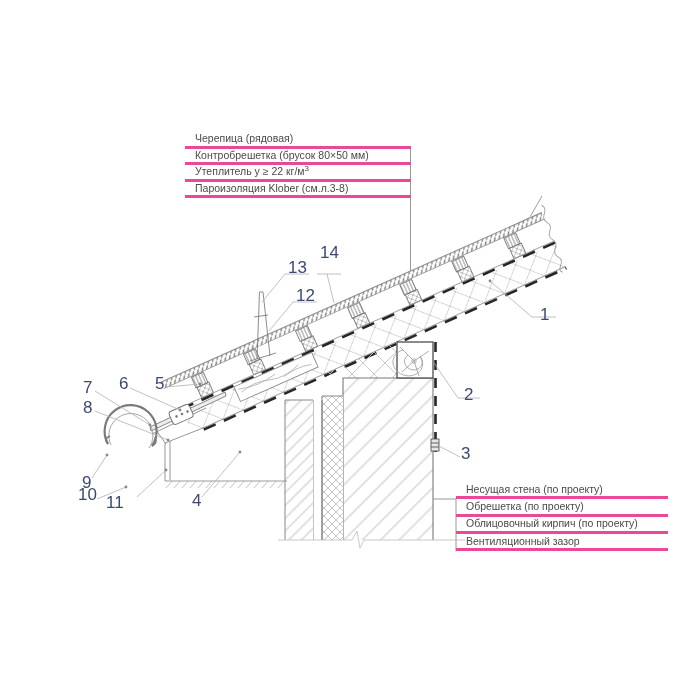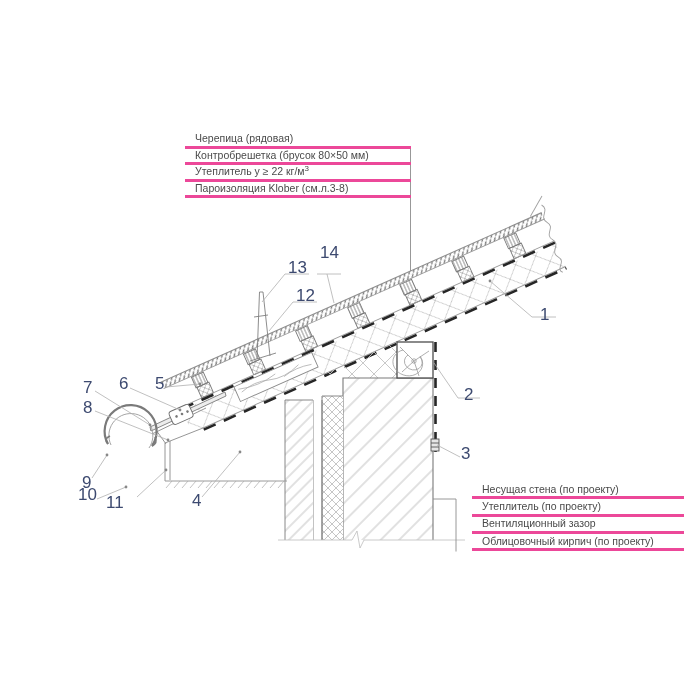--- a/index.html
+++ b/index.html
@@ -11,7 +11,7 @@
             padding:0 0 2px 10px;display:flex;align-items:flex-end;}
   #roof-table{left:185px;top:132px;width:226px;}
   #roof-table .row{height:16.5px;}
-  #wall-table{left:456px;top:482px;width:212px;margin-left:16px;}
+  #wall-table{left:456px;top:482px;width:212px;}
   #wall-table .row{height:17.3px;}
   sup{font-size:8px;vertical-align:4px;}
   .callout{position:absolute;font-size:17px;color:#3d4a70;line-height:1;}

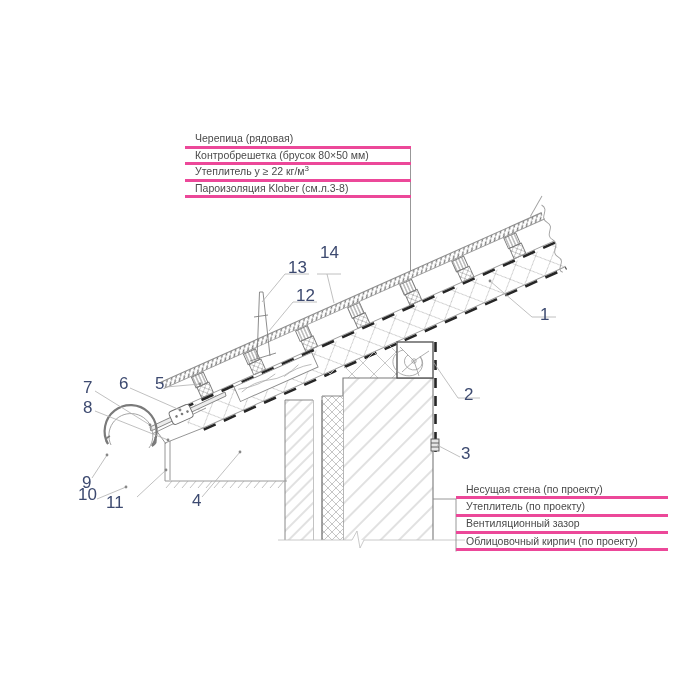--- a/index.html
+++ b/index.html
@@ -275,7 +275,7 @@
         <span>Несущая стена (по проекту)</span>
       </div>
   <div class="row">
-        <span>Утеплитель (по проекту)</span>
+        <span>Обрешетка (по проекту)</span>
       </div>
   <div class="row">
         <span>Вентиляционный зазор</span>

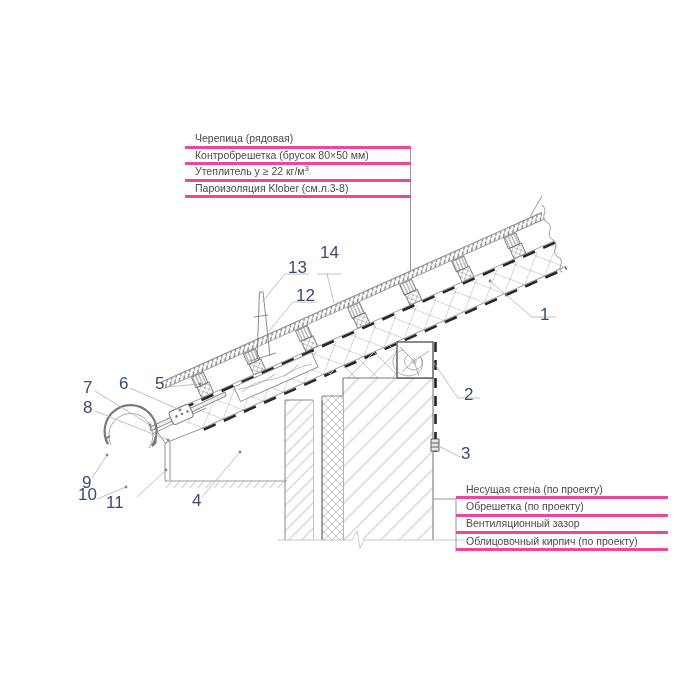--- a/index.html
+++ b/index.html
@@ -278,10 +278,10 @@
         <span>Обрешетка (по проекту)</span>
       </div>
   <div class="row">
+        <span>Облицовочный кирпич (по проекту)</span>
+      </div>
+  <div class="row">
         <span>Вентиляционный зазор</span>
-      </div>
-  <div class="row">
-        <span>Облицовочный кирпич (по проекту)</span>
       </div>
 </div>
 

